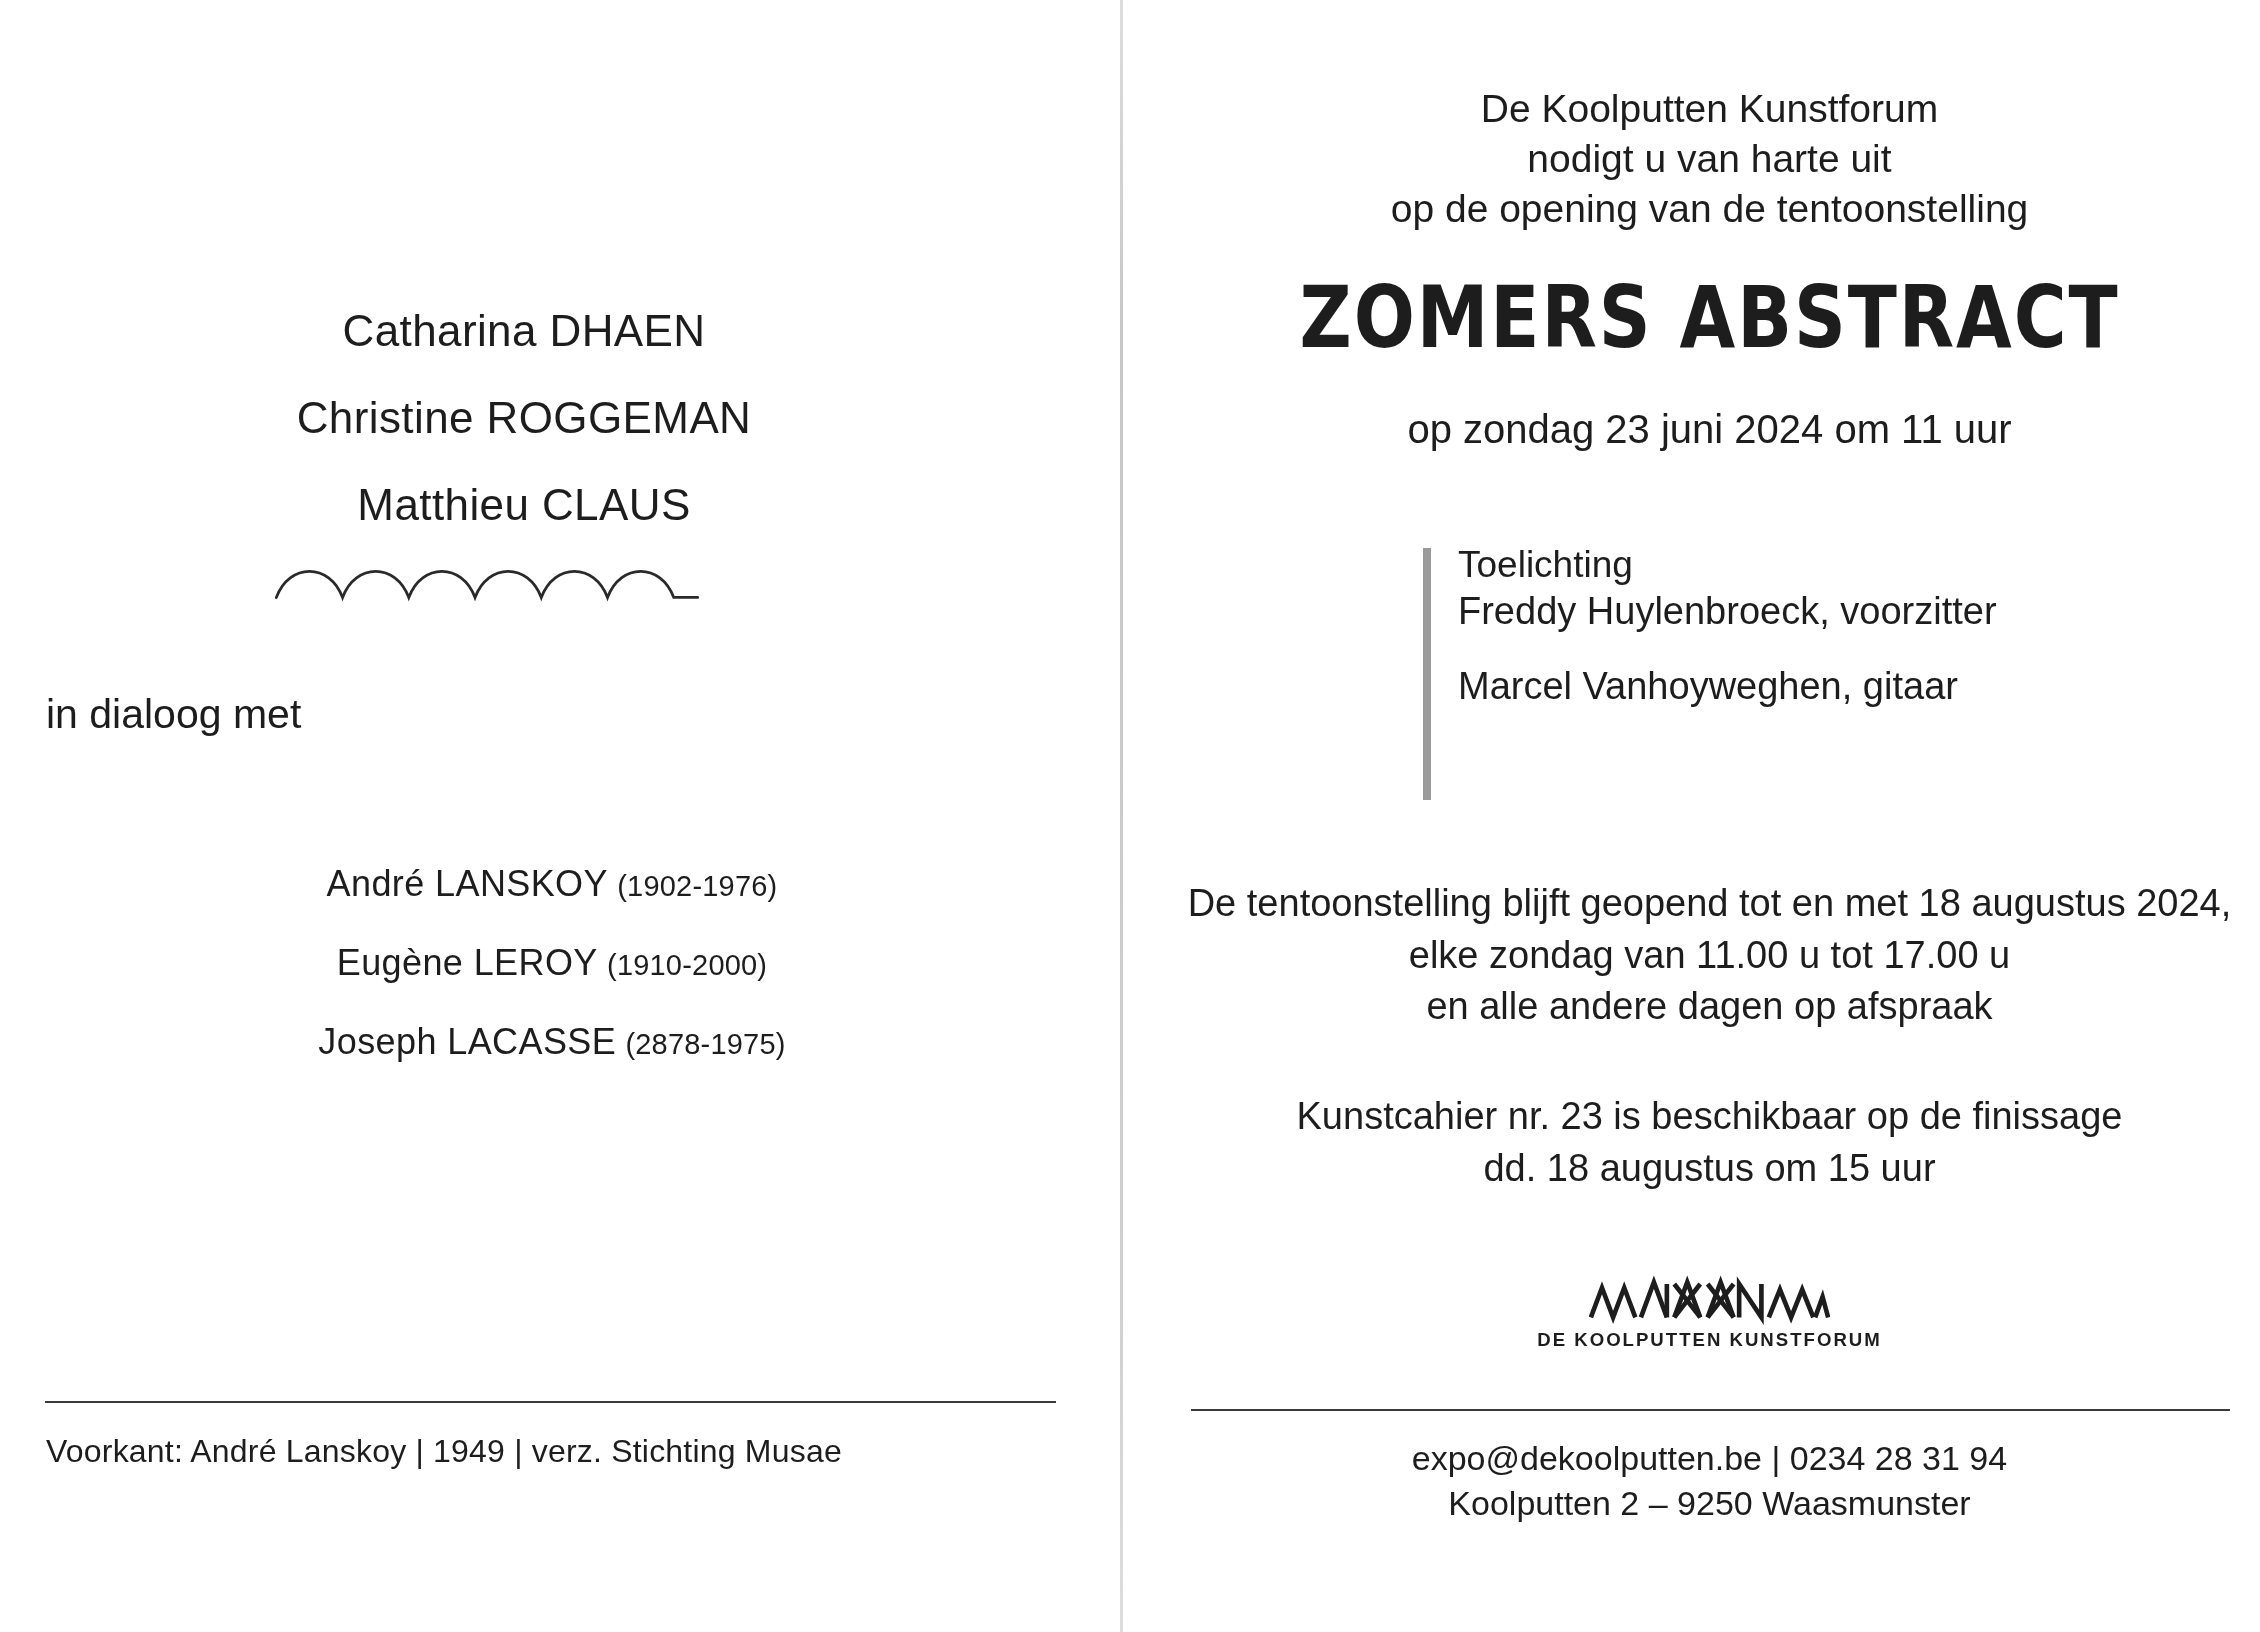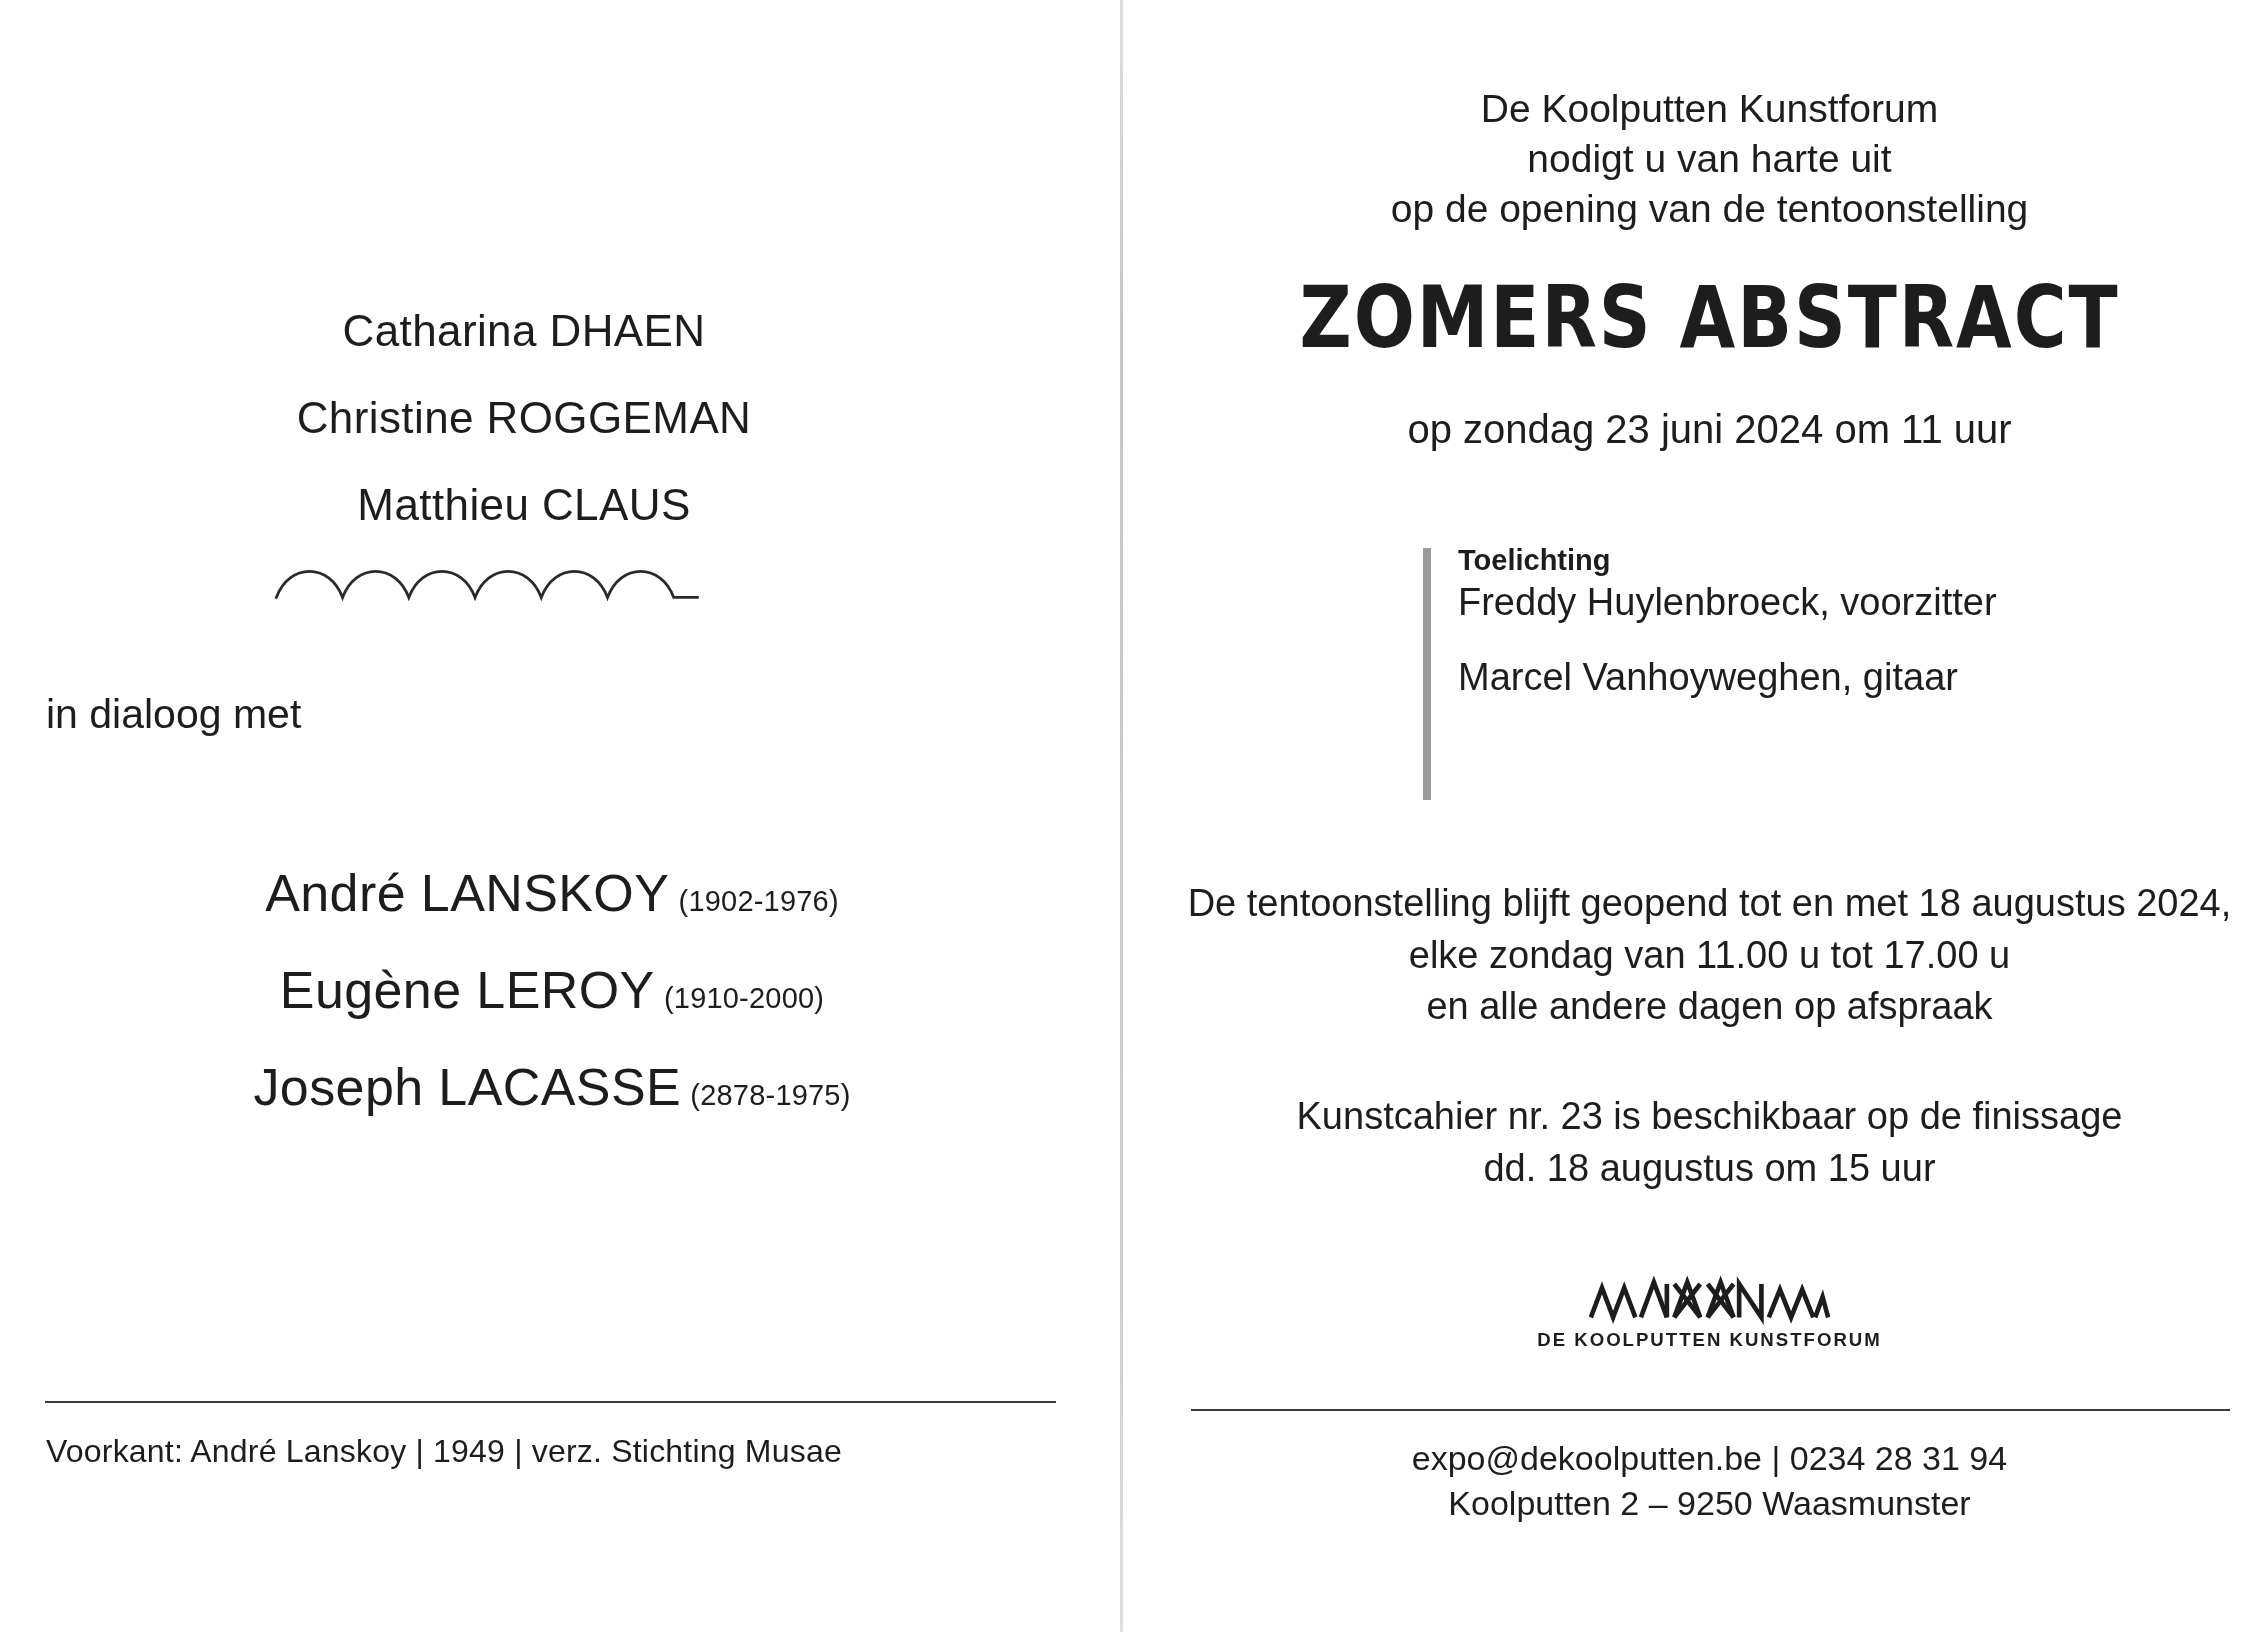--- a/index.html
+++ b/index.html
@@ -173,8 +173,8 @@
     background: #9a9a9a;
   }
   .credit-label {
-    font-size: 29px;
-    font-weight: 700;
+    font-size: 37px;
+    font-weight: 400;
     margin-bottom: 3.7px;
     white-space: nowrap;
   }

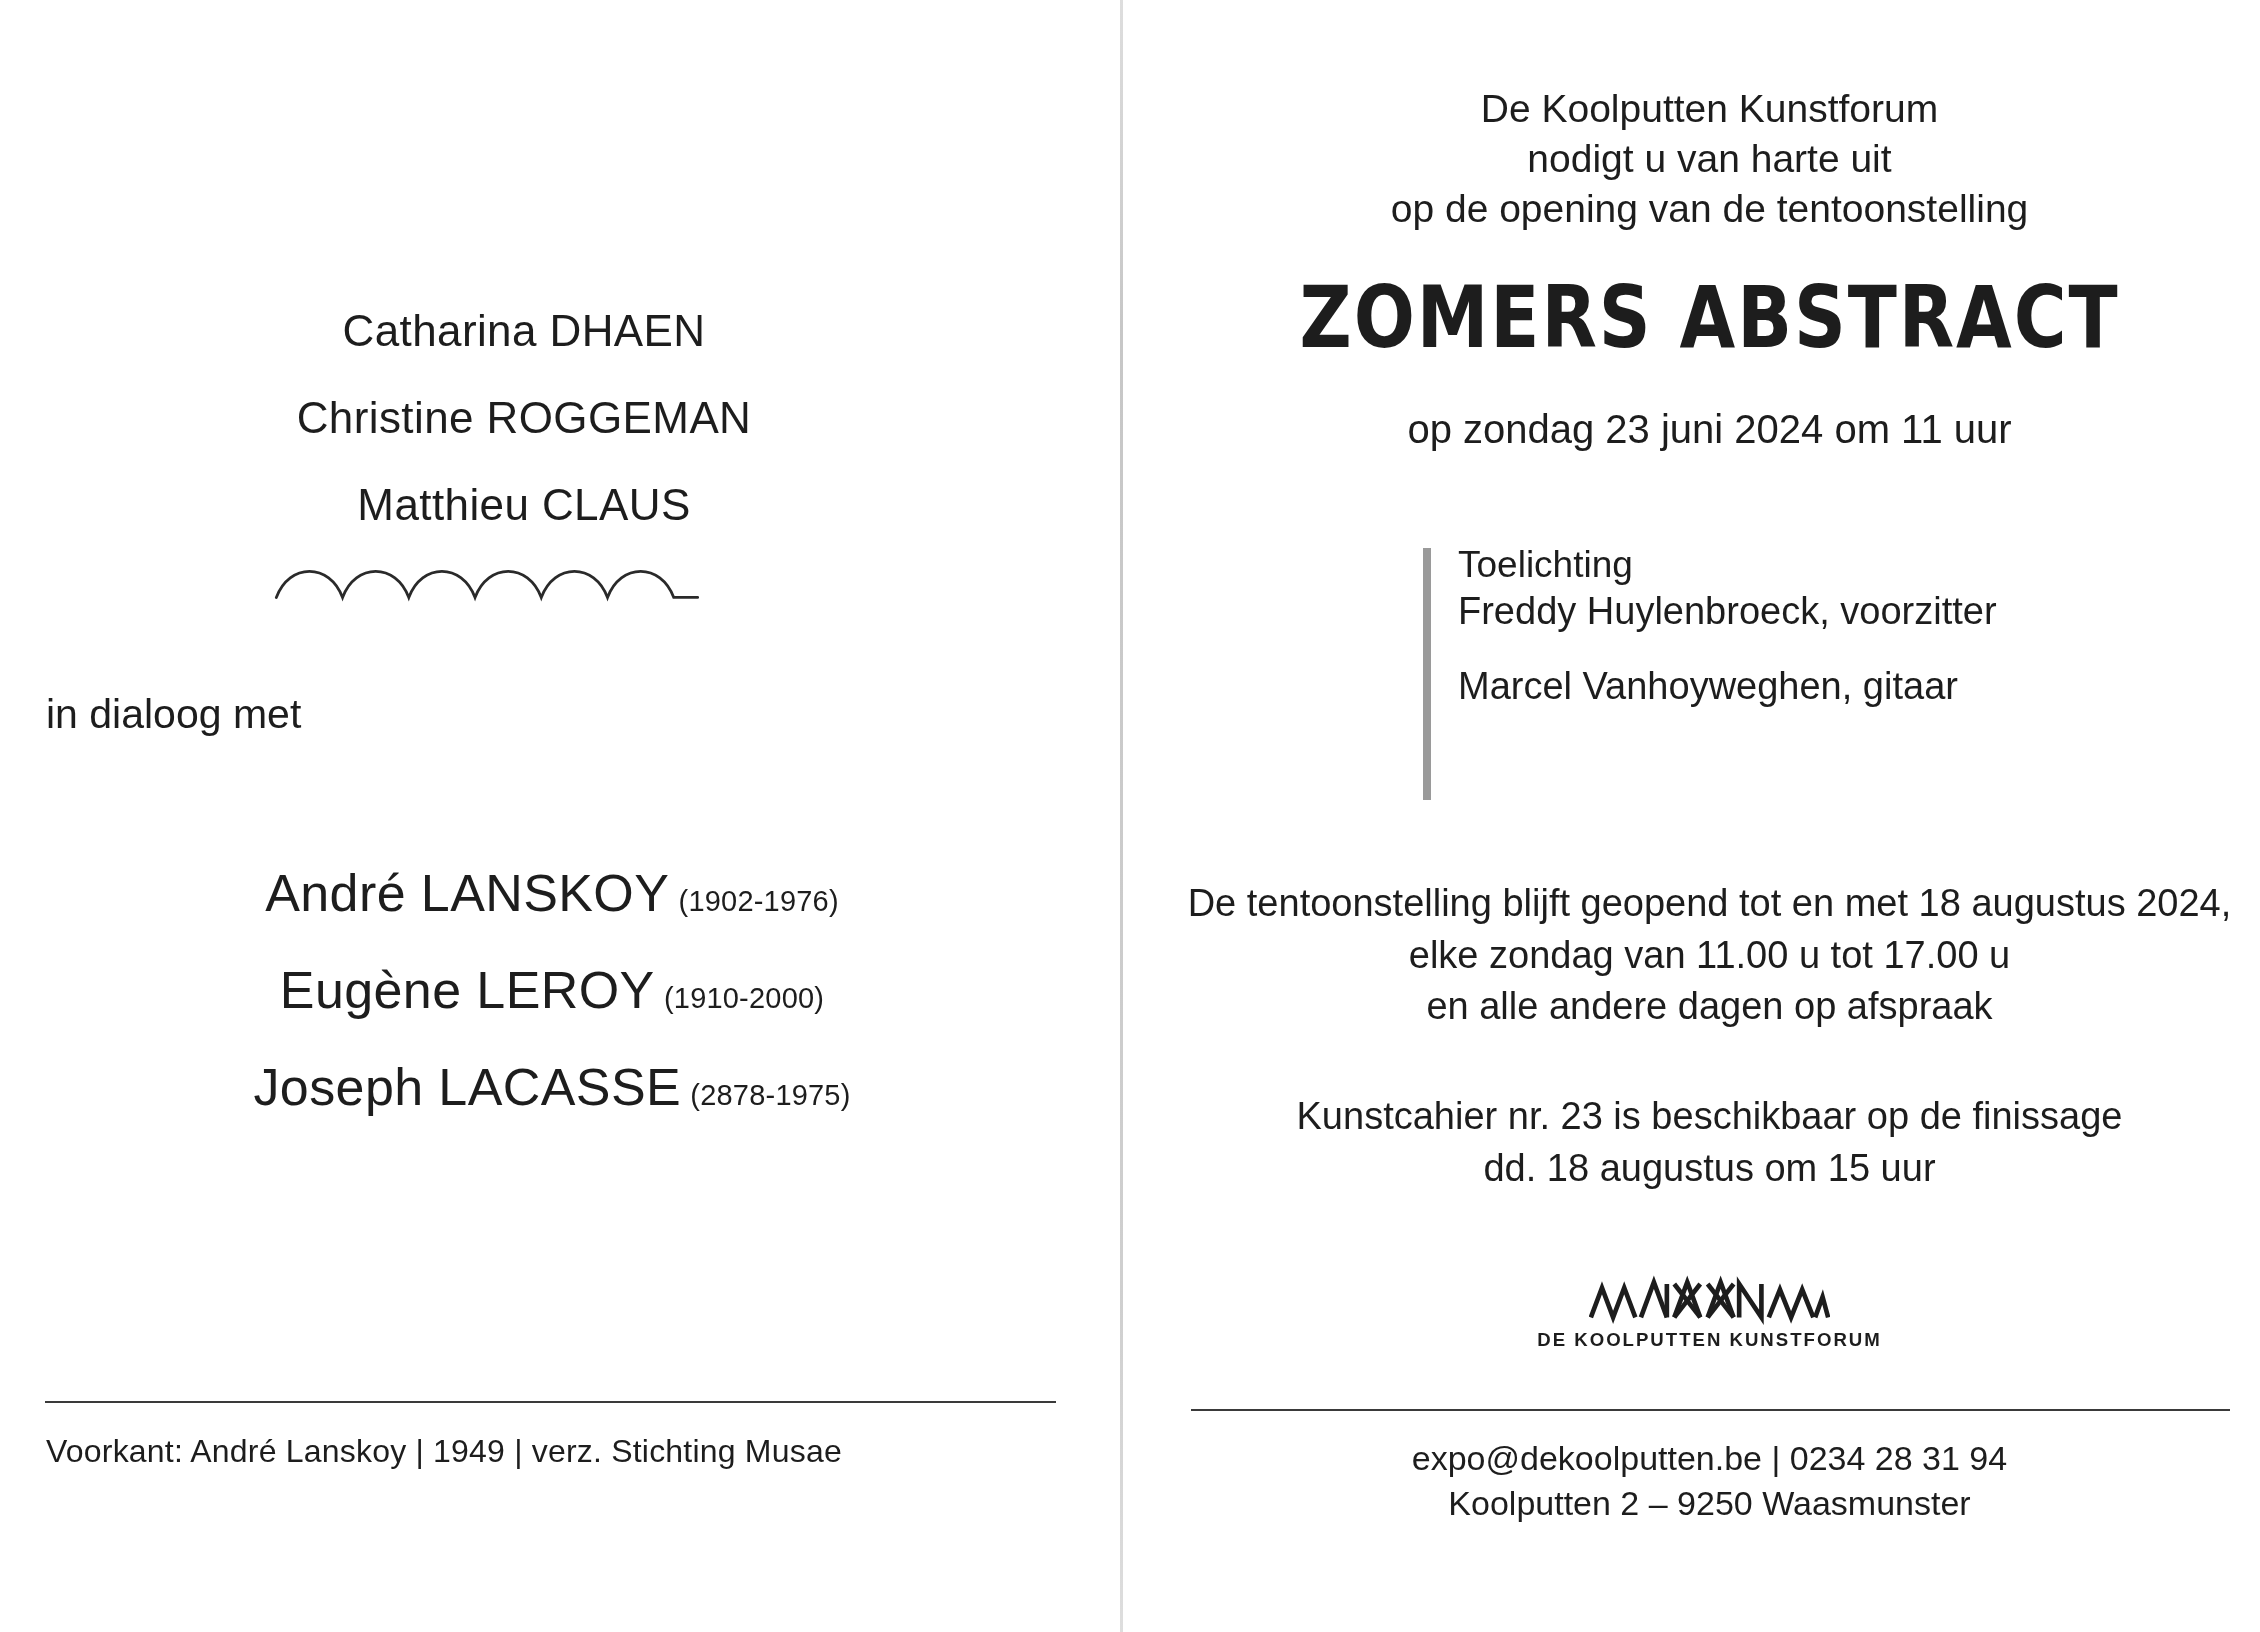--- a/index.html
+++ b/index.html
@@ -85,7 +85,7 @@
   }
   .master-line:last-child { margin-bottom: 0; }
   .master-name {
-    font-size: 52px;
+    font-size: 36px;
     letter-spacing: 0.4px;
   }
   .master-years {

